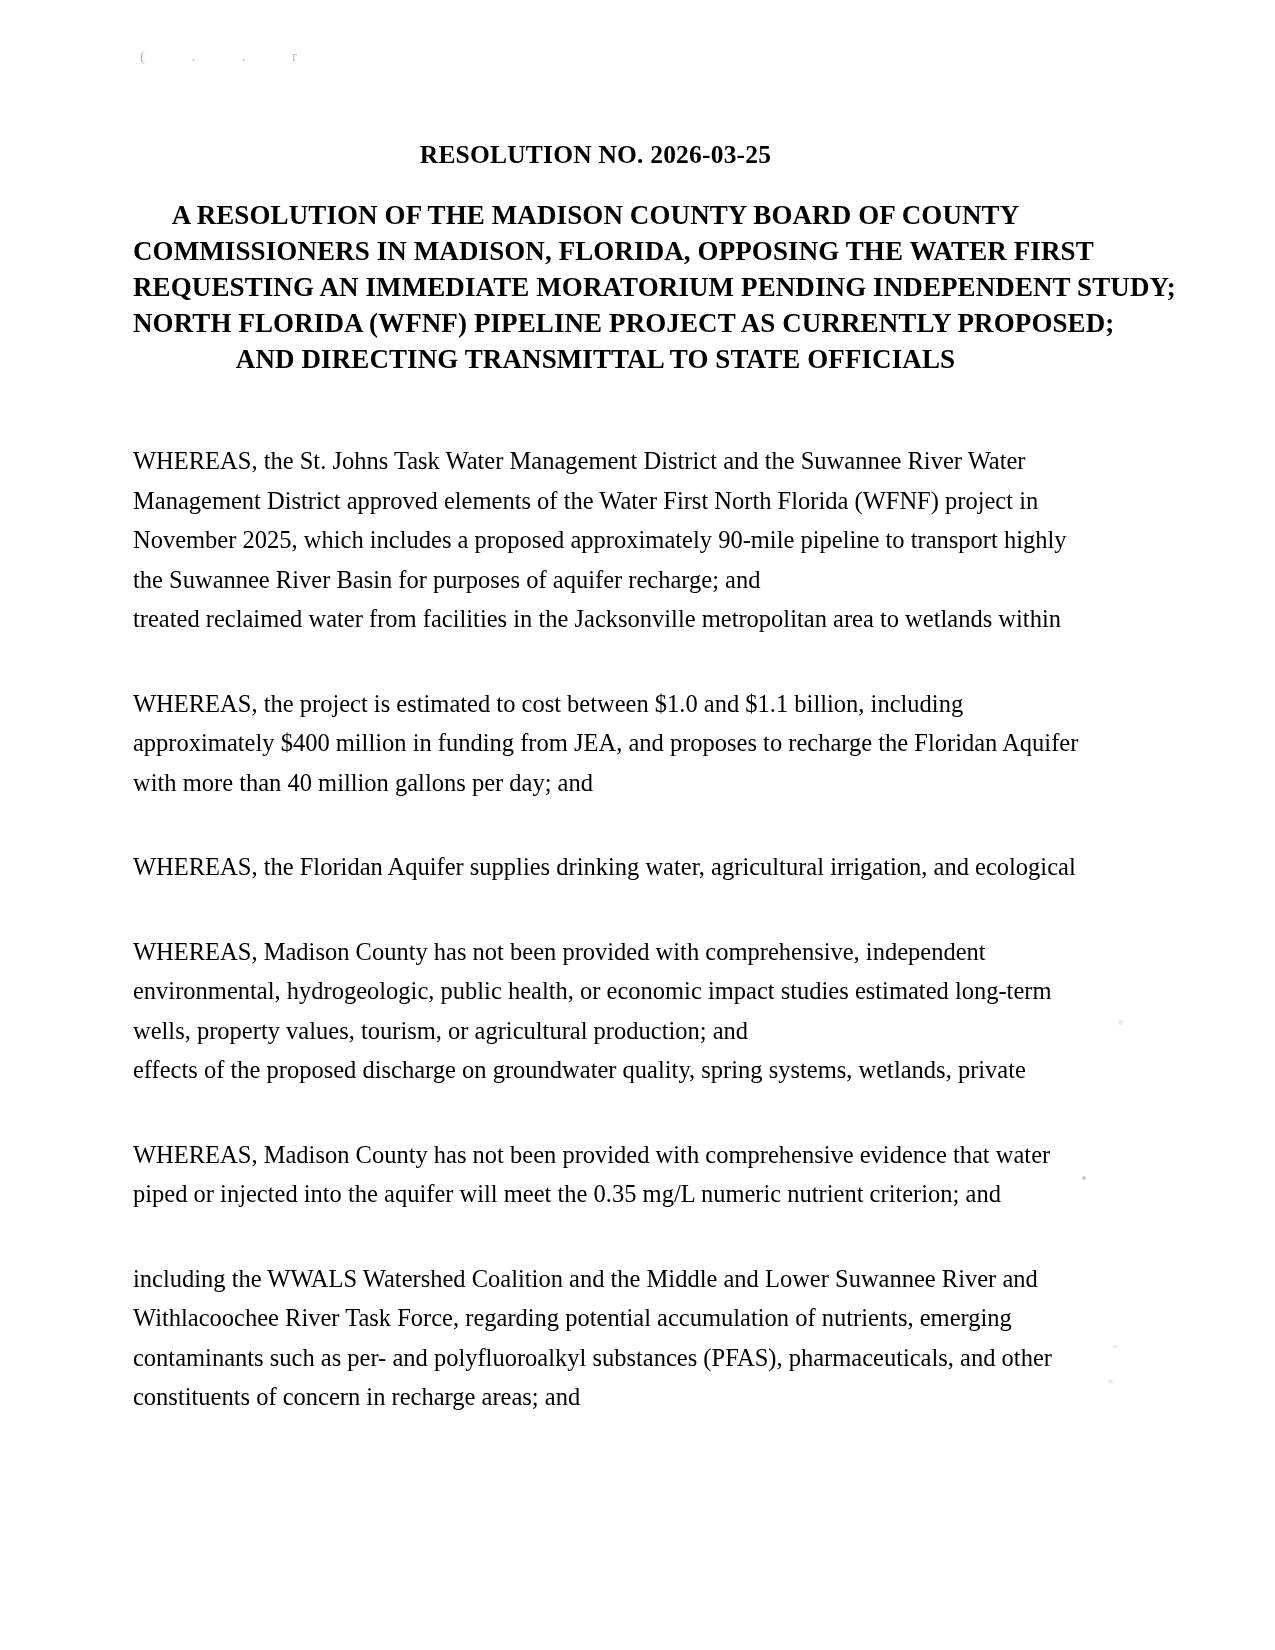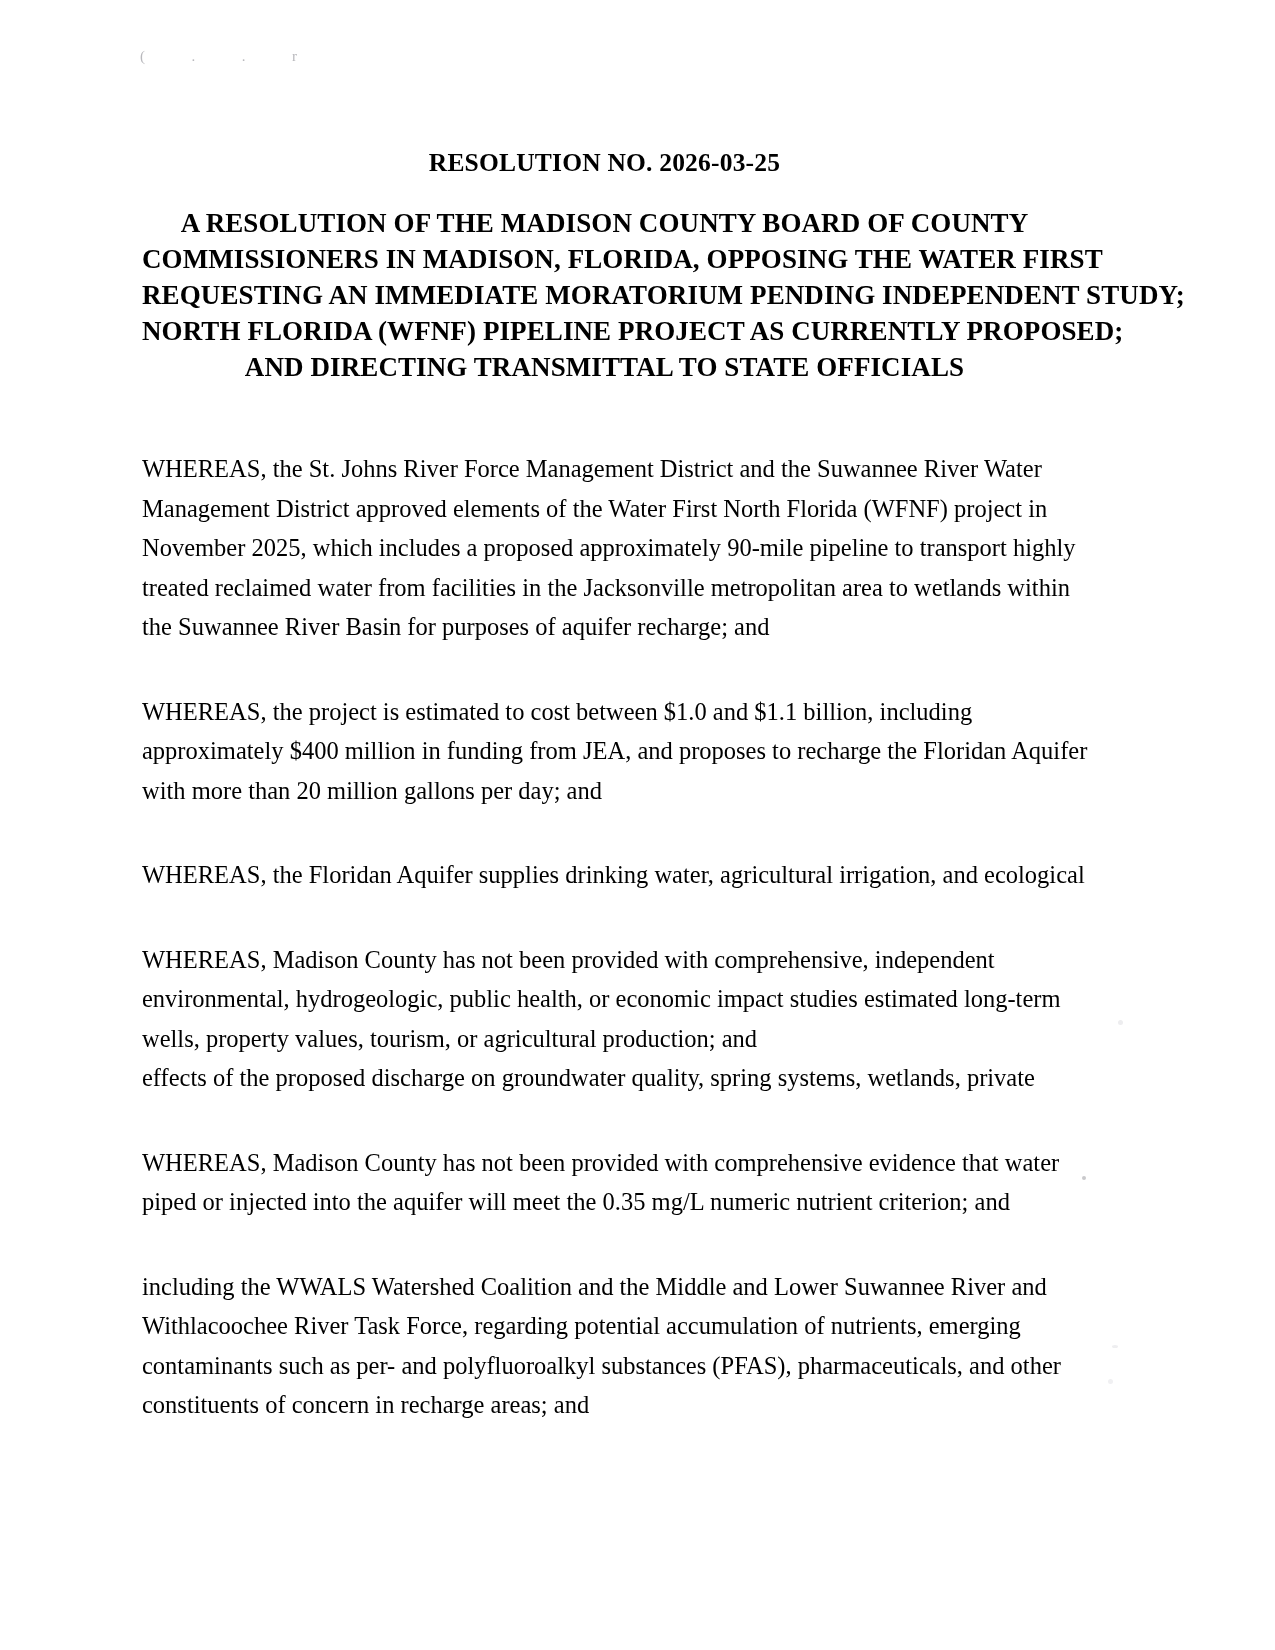--- a/index.html
+++ b/index.html
@@ -48,9 +48,8 @@
   .content {
     position: absolute;
     left: 133px;
-    top: 8px;
+    top: 0;
     width: 925px;
-    margin-left: 9px;
   }
 
   .res-no {

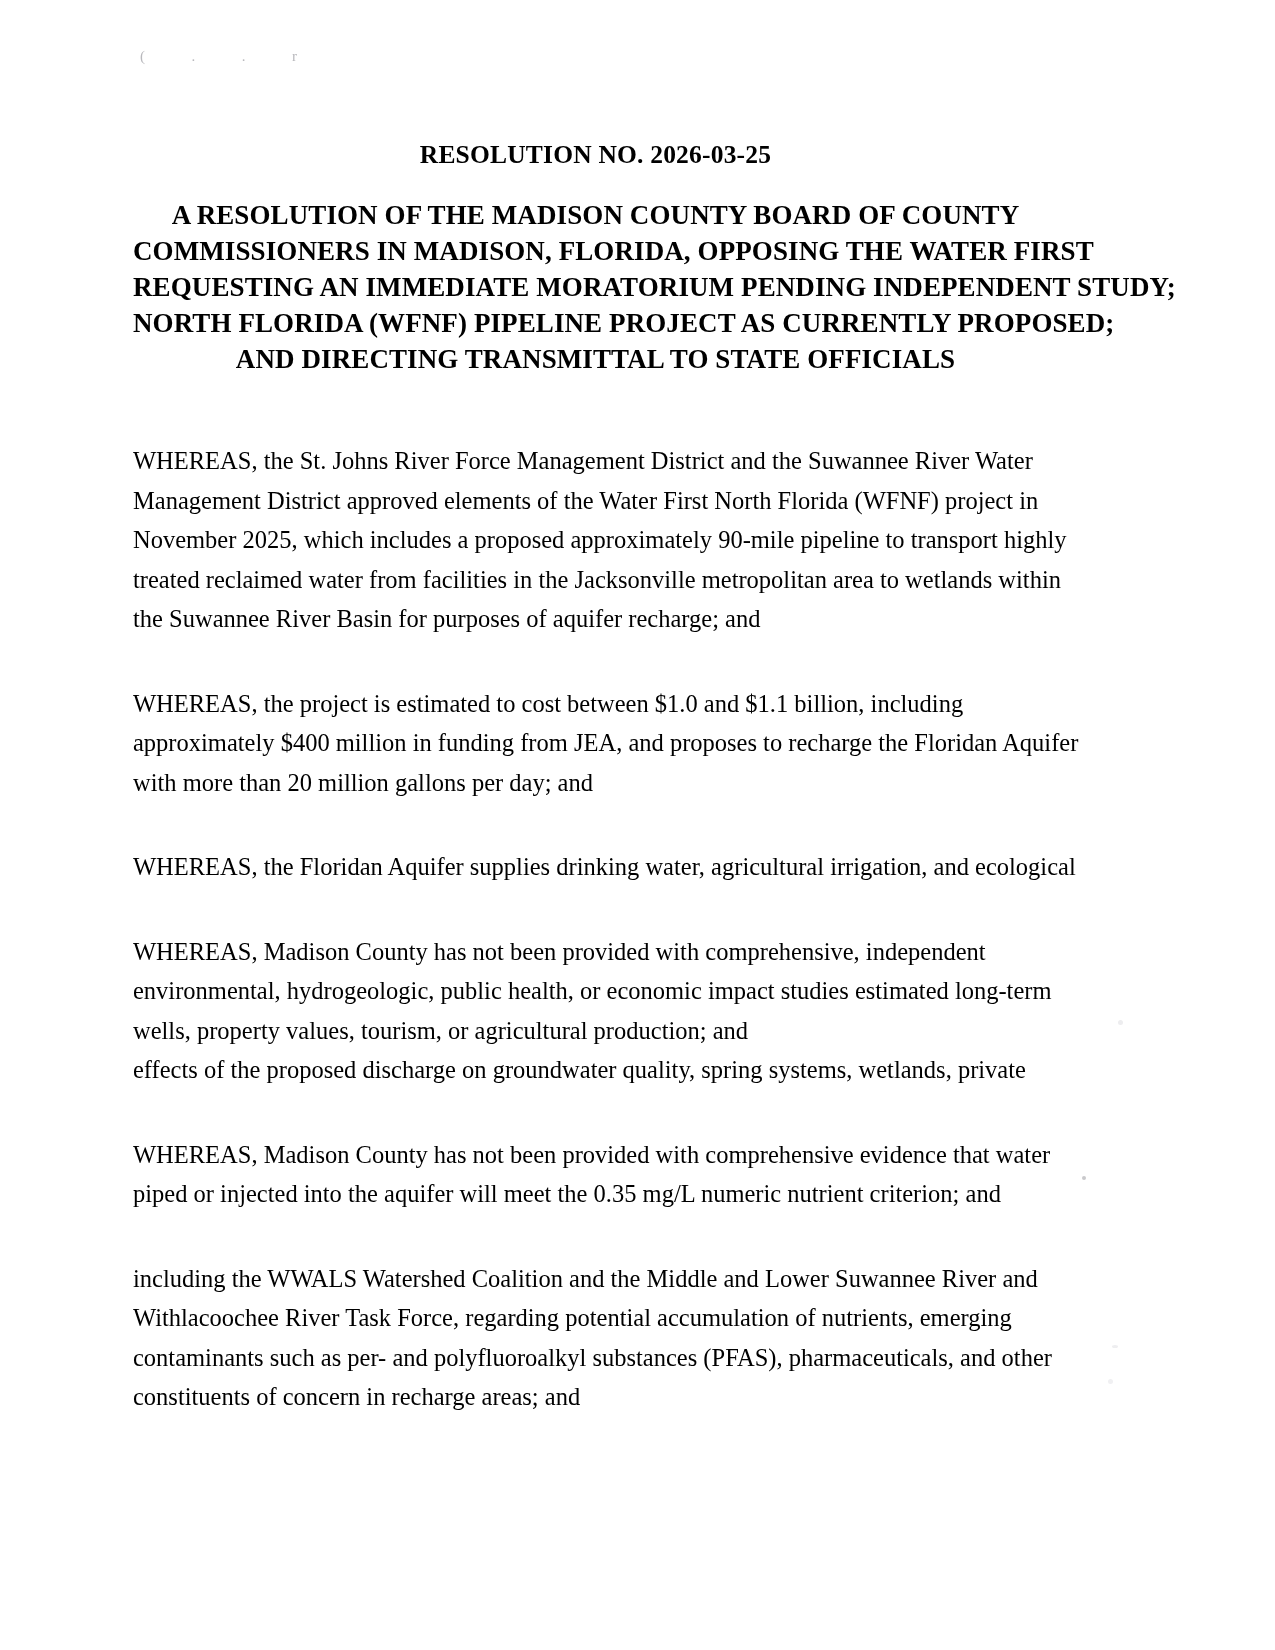--- a/index.html
+++ b/index.html
@@ -117,7 +117,7 @@
     <div class="body-block">
 
       <p class="para">
-        <span class="ln"><span class="lead">WHEREAS,</span><span> the St. Johns River Force Management District and the Suwannee River Water</span></span>
+        <span class="ln"><span class="lead">WHEREAS,</span><span> the St. Johns Task Water Management District and the Suwannee River Water</span></span>
         <span class="ln">Management District approved elements of the Water First North Florida (WFNF) project in</span>
         <span class="ln">November 2025, which includes a proposed approximately 90-mile pipeline to transport highly</span>
         <span class="ln">treated reclaimed water from facilities in the Jacksonville metropolitan area to wetlands within</span>

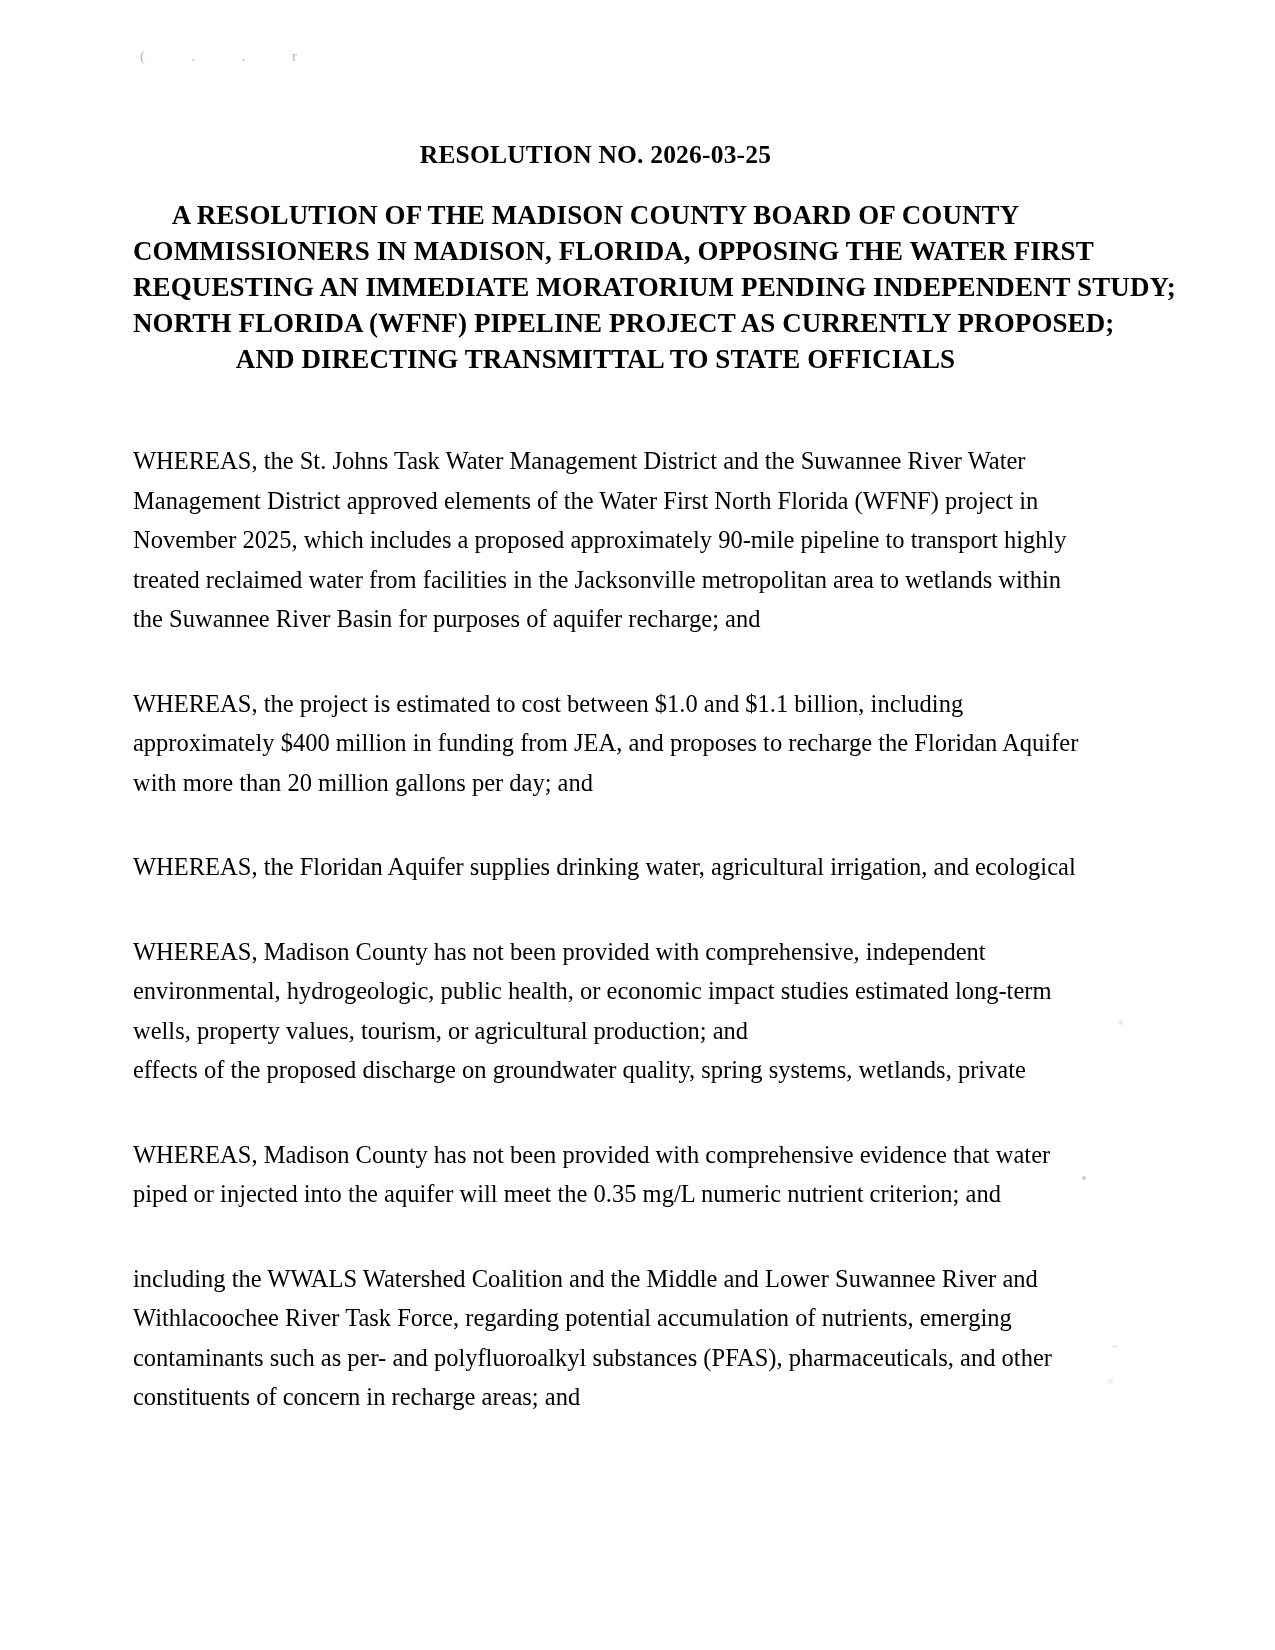--- a/index.html
+++ b/index.html
@@ -120,8 +120,8 @@
         <span class="ln"><span class="lead">WHEREAS,</span><span> the St. Johns Task Water Management District and the Suwannee River Water</span></span>
         <span class="ln">Management District approved elements of the Water First North Florida (WFNF) project in</span>
         <span class="ln">November 2025, which includes a proposed approximately 90-mile pipeline to transport highly</span>
+        <span class="ln">the Suwannee River Basin for purposes of aquifer recharge; and</span>
         <span class="ln">treated reclaimed water from facilities in the Jacksonville metropolitan area to wetlands within</span>
-        <span class="ln">the Suwannee River Basin for purposes of aquifer recharge; and</span>
       </p>
 
       <p class="para">

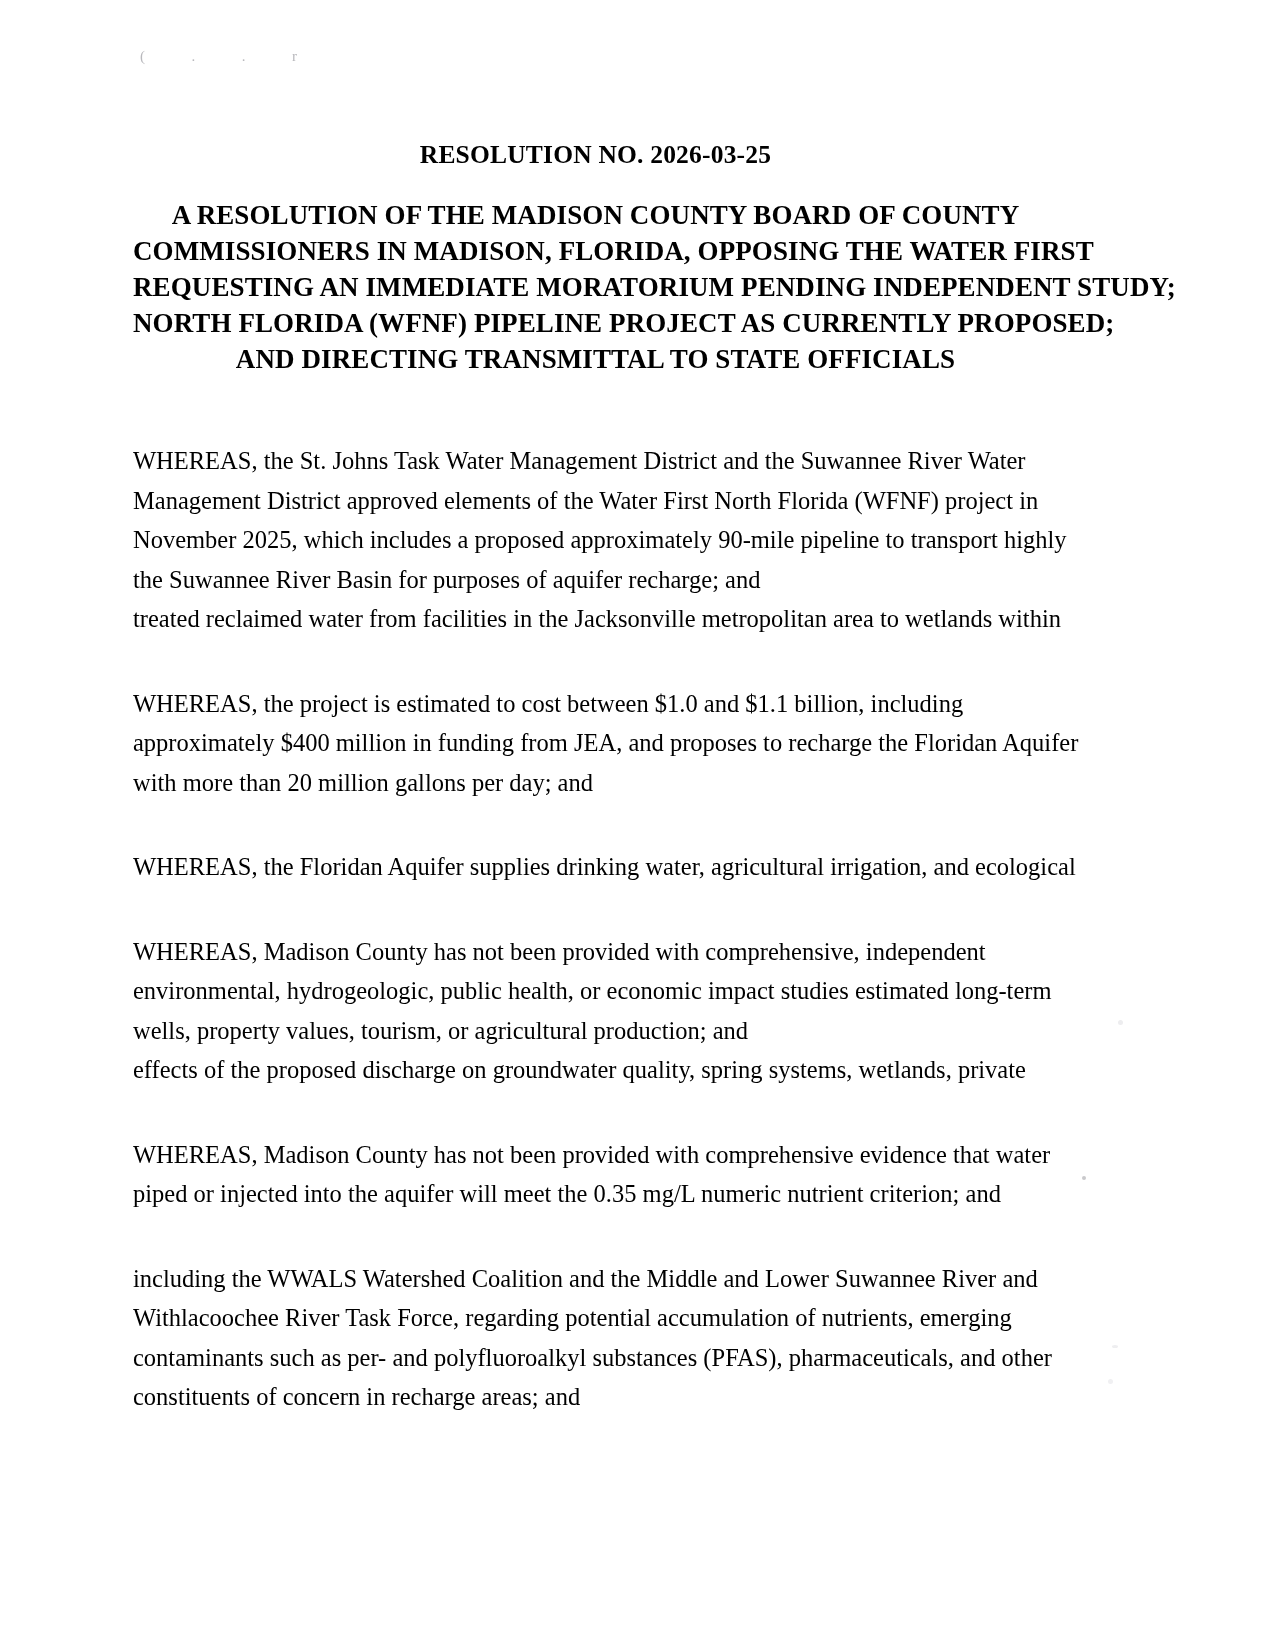--- a/index.html
+++ b/index.html
@@ -127,7 +127,7 @@
       <p class="para">
         <span class="ln"><span class="lead">WHEREAS,</span><span> the project is estimated to cost between $1.0 and $1.1 billion, including</span></span>
         <span class="ln">approximately $400 million in funding from JEA, and proposes to recharge the Floridan Aquifer</span>
-        <span class="ln">with more than 20 million gallons per day; and</span>
+        <span class="ln">with more than 40 million gallons per day; and</span>
       </p>
 
       <p class="para">

